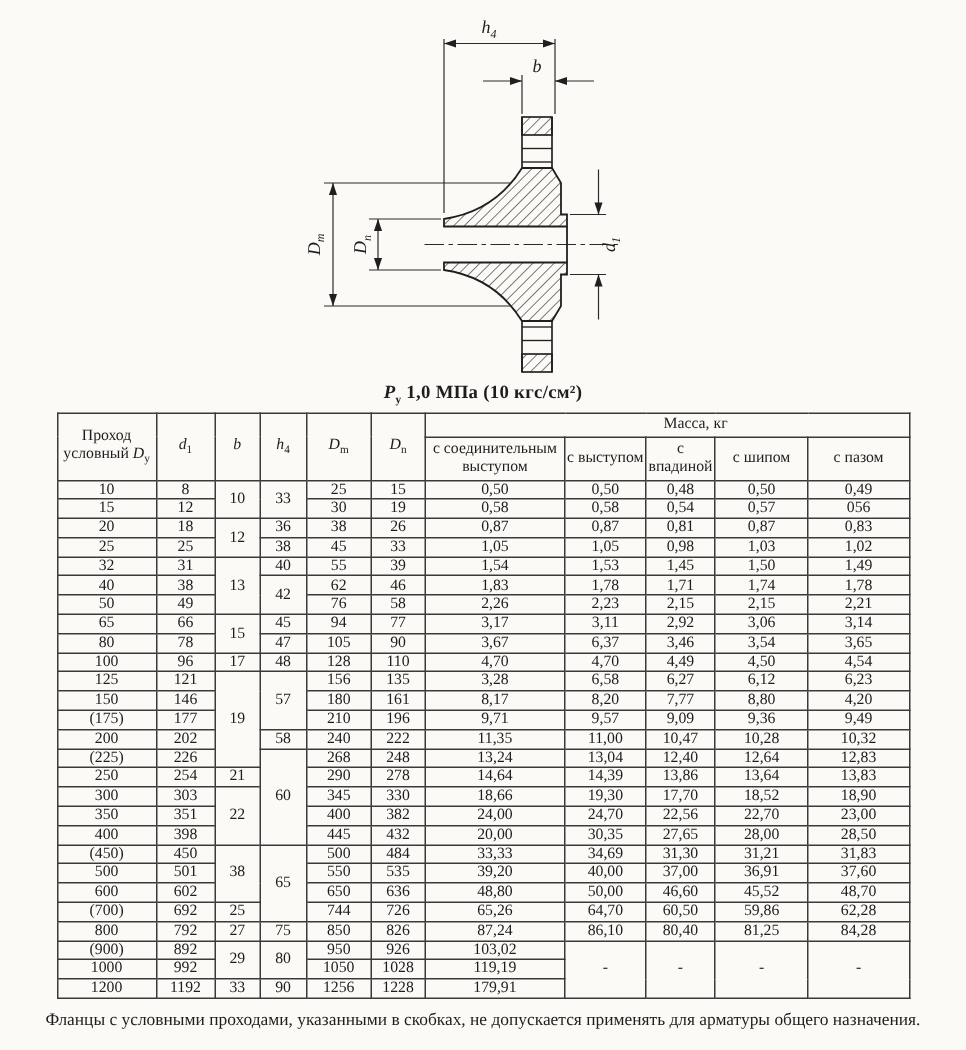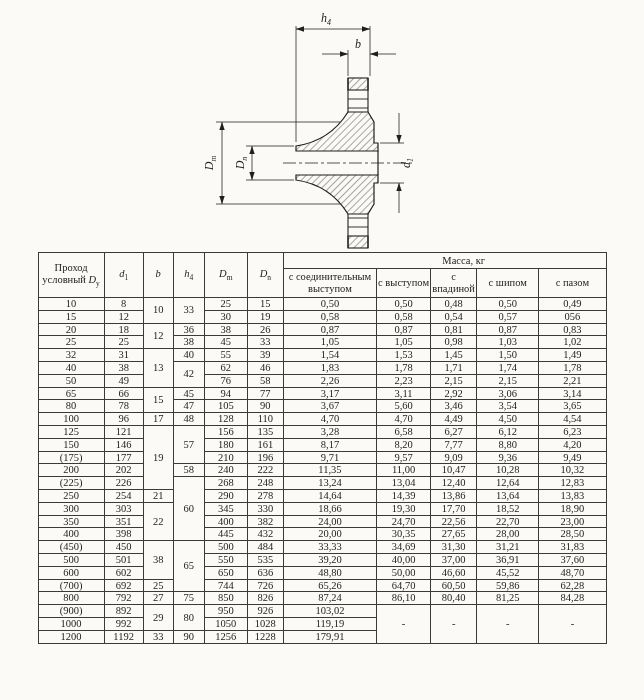--- a/index.html
+++ b/index.html
@@ -119,6 +119,7 @@
     <text class="dim-label" transform="rotate(-90 410 163)" x="410" y="163" text-anchor="middle"><tspan>d</tspan><tspan class="dim-sub" dy="3">1</tspan></text>
   </svg>
 
+  <div class="title"><i>P</i><sub>у</sub><span> 1,0 МПа (10 кгс/см²)</span></div>
 
   <table>
     <colgroup>

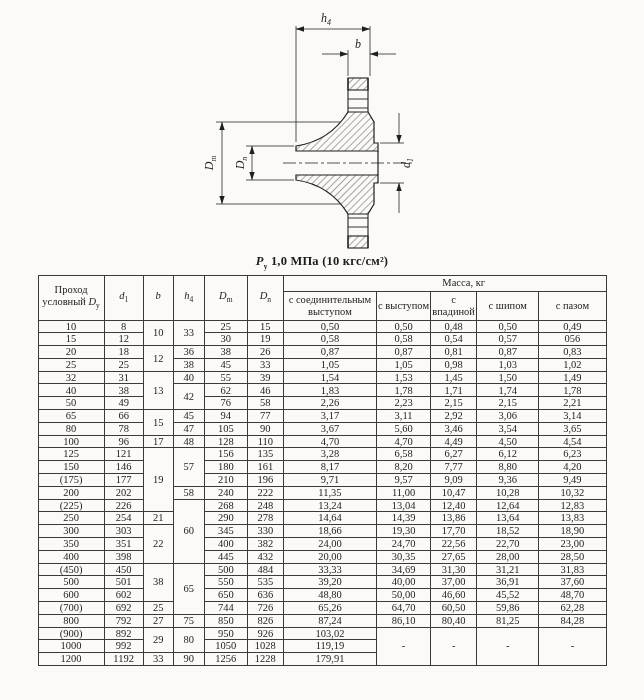--- a/index.html
+++ b/index.html
@@ -259,7 +259,7 @@
           <td>105</td>
           <td>90</td>
           <td>3,67</td>
-          <td>5,60</td>
+          <td>6,37</td>
           <td>3,46</td>
           <td>3,54</td>
           <td>3,65</td>

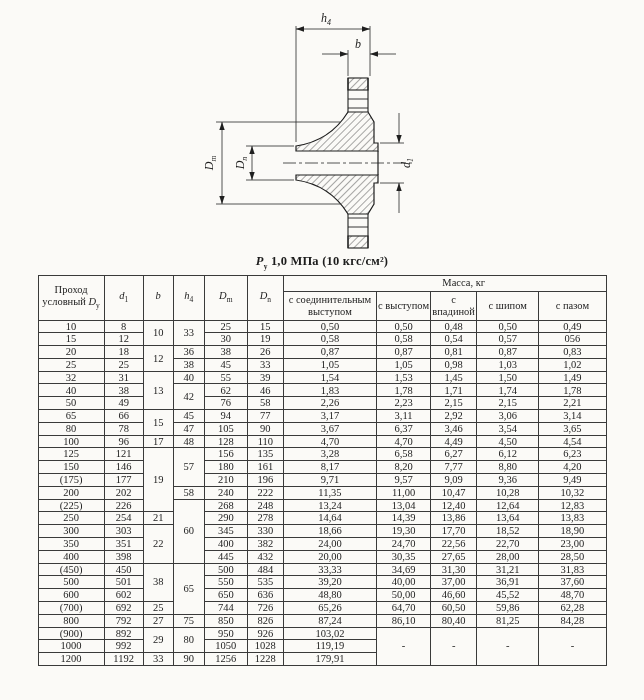--- a/index.html
+++ b/index.html
@@ -474,6 +474,7 @@
       </tbody>
   </table>
 
+  <div class="note">Фланцы с условными проходами, указанными в скобках, не допускается применять для арматуры общего назначения.</div>
 
 </div>
 

